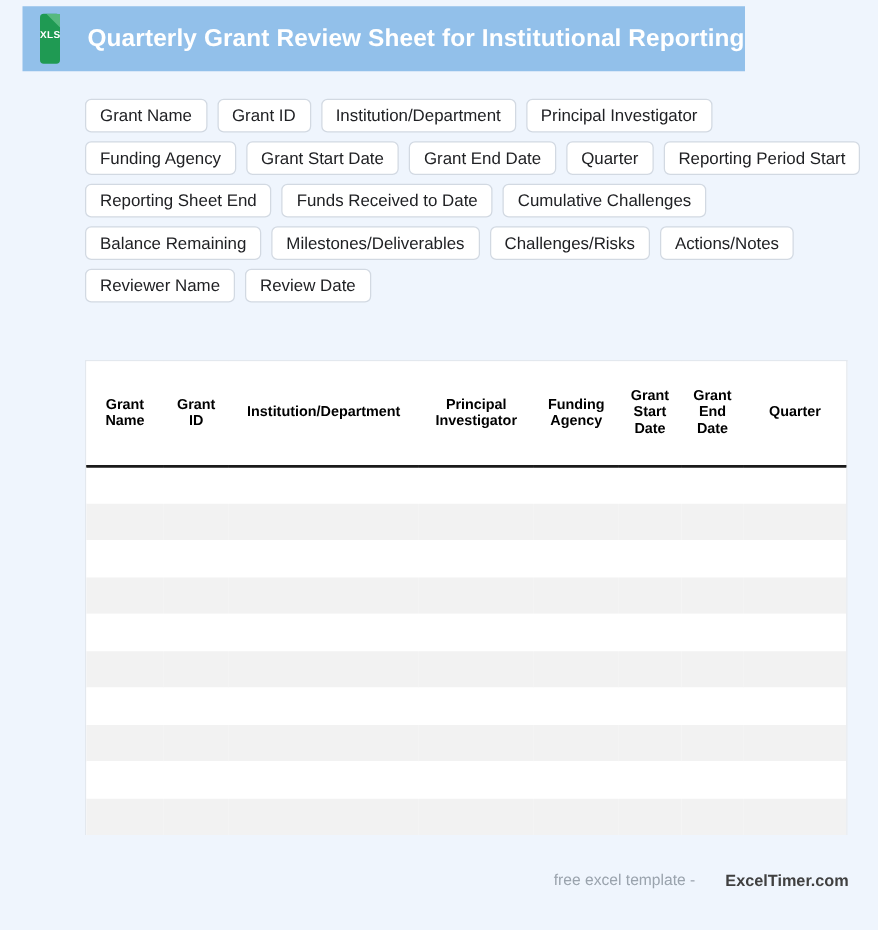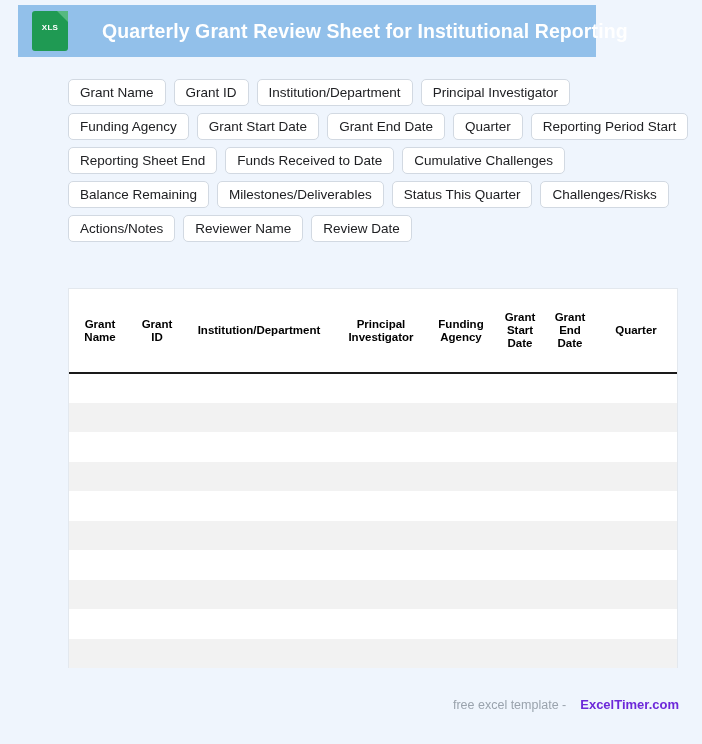--- a/index.html
+++ b/index.html
@@ -29,7 +29,7 @@
     padding-left: 0;
   }
   .xls-icon {
-    width: 36px;
+    width: 16px;
     height: 40px;
     margin-left: 14px;
     background: #1f9a53;

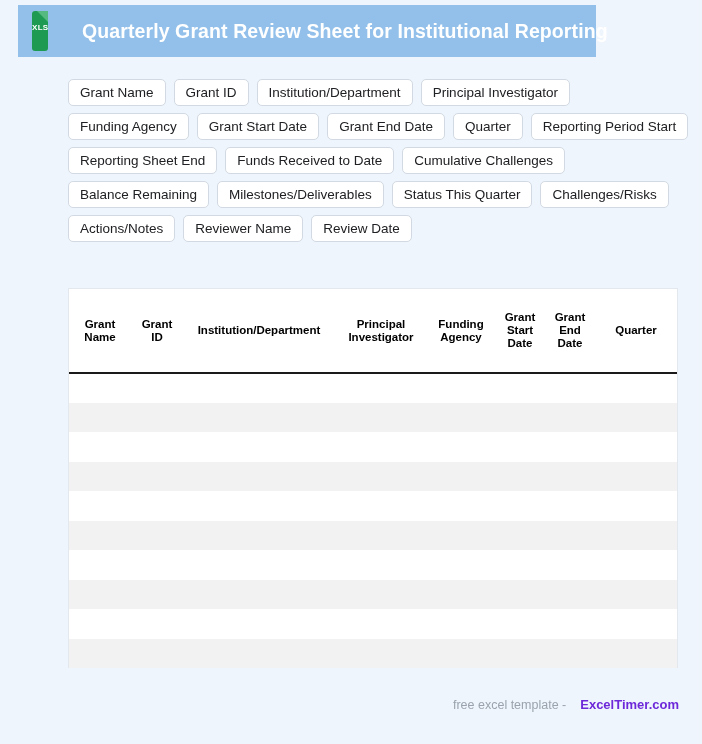--- a/index.html
+++ b/index.html
@@ -61,7 +61,7 @@
     color: #ffffff;
     font-size: 19.5px;
     font-weight: bold;
-    margin-left: 34px;
+    margin-left: 22px;
     white-space: nowrap;
     letter-spacing: 0.1px;
   }

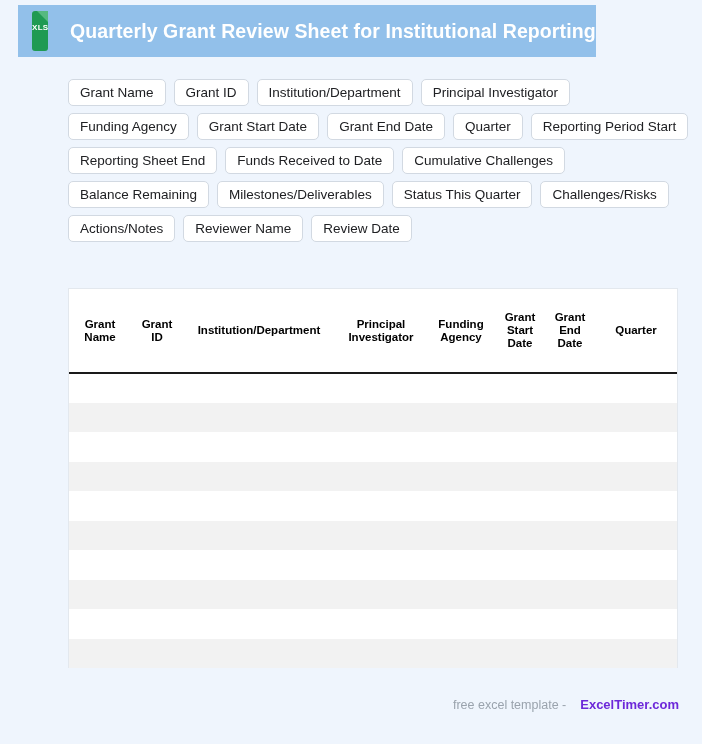--- a/index.html
+++ b/index.html
@@ -184,7 +184,6 @@
   <div class="chip">Cumulative Challenges</div>
   <div class="chip">Balance Remaining</div>
   <div class="chip">Milestones/Deliverables</div>
-  <div class="chip">Status This Quarter</div>
   <div class="chip">Challenges/Risks</div>
   <div class="chip">Actions/Notes</div>
   <div class="chip">Reviewer Name</div>

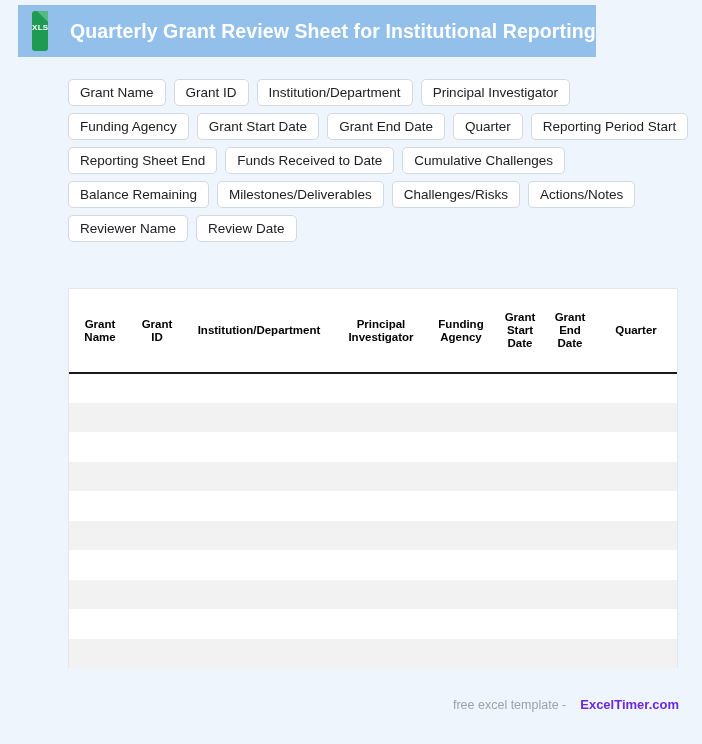--- a/index.html
+++ b/index.html
@@ -145,8 +145,8 @@
     right: 23px;
     bottom: 32px;
     display: flex;
-    align-items: center;
-    gap: 14px;
+    align-items: flex-start;
+    gap: 24px;
     font-size: 12.5px;
   }
   .footer .free {

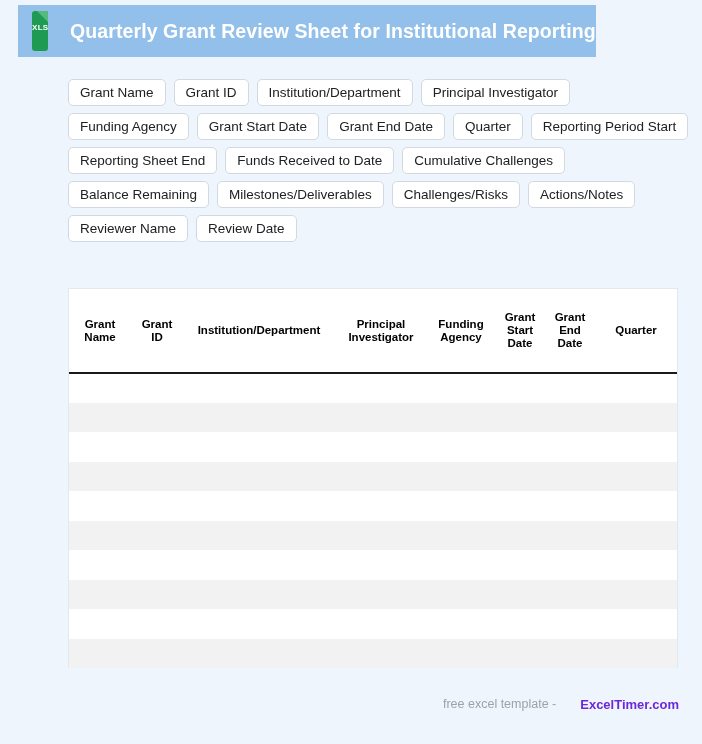--- a/index.html
+++ b/index.html
@@ -153,7 +153,7 @@
     color: #9aa3ad;
   }
   .footer .brand {
-    color: #6d28d9;
+    color: #404040;
     font-weight: bold;
     font-size: 13px;
   }

